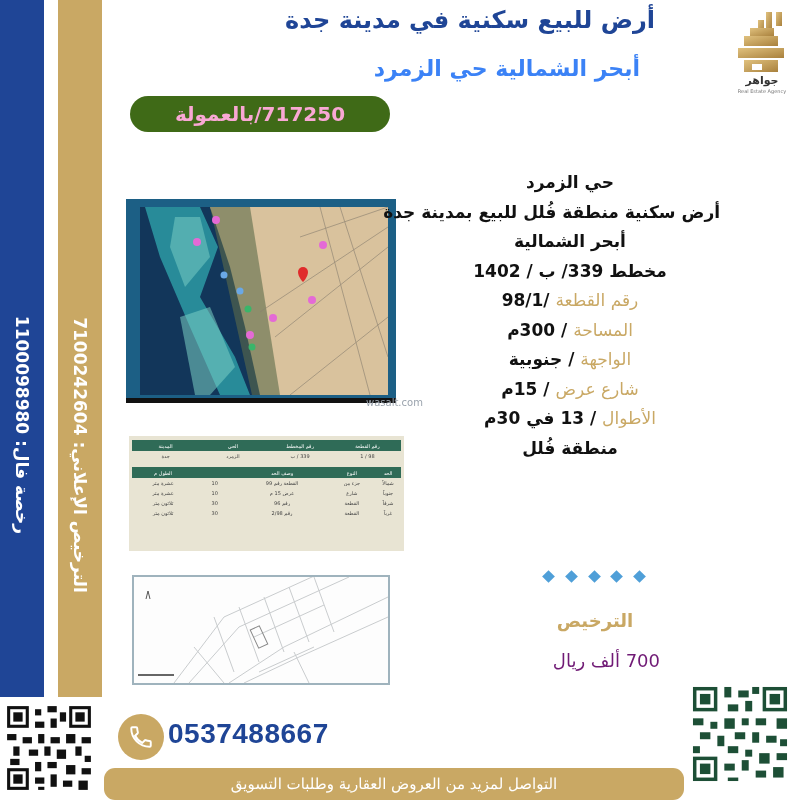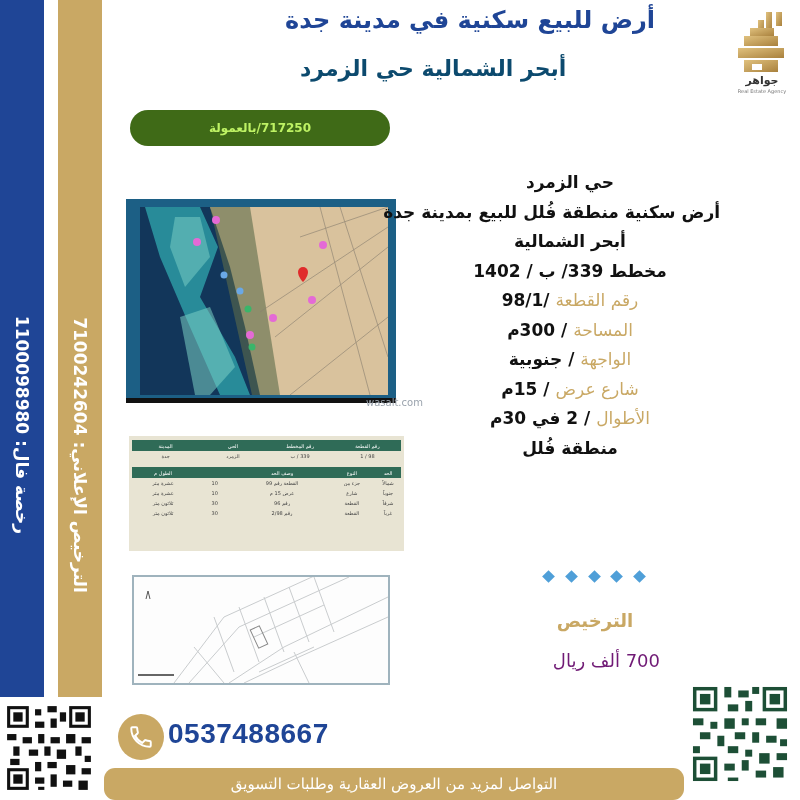--- a/index.html
+++ b/index.html
@@ -17,8 +17,8 @@
   
   .title { position: absolute; left: 240px; top: 6px; width: 460px; text-align: center; direction: rtl;
            color: #1f4596; font-weight: bold; font-size: 24px; }
-  .subtitle { position: absolute; left: 300px; top: 56px; width: 340px; text-align: left; direction: rtl;
-              color: #0c4a6e; font-weight: bold; font-size: 22px; }
+  .subtitle { position: absolute; left: 300px; top: 56px; width: 340px; text-align: right; direction: rtl;
+              color: #3b82f6; font-weight: bold; font-size: 22px; }
   .logo { position: absolute; left: 730px; top: 10px; width: 64px; height: 86px; }
   .logo-name { position: absolute; left: 738px; top: 74px; width: 48px; text-align: center; font-size: 11px; font-weight: bold; color: #333; direction: rtl; }
   .logo-sub { position: absolute; left: 736px; top: 88px; width: 52px; text-align: center; font-size: 5px; color: #777; }

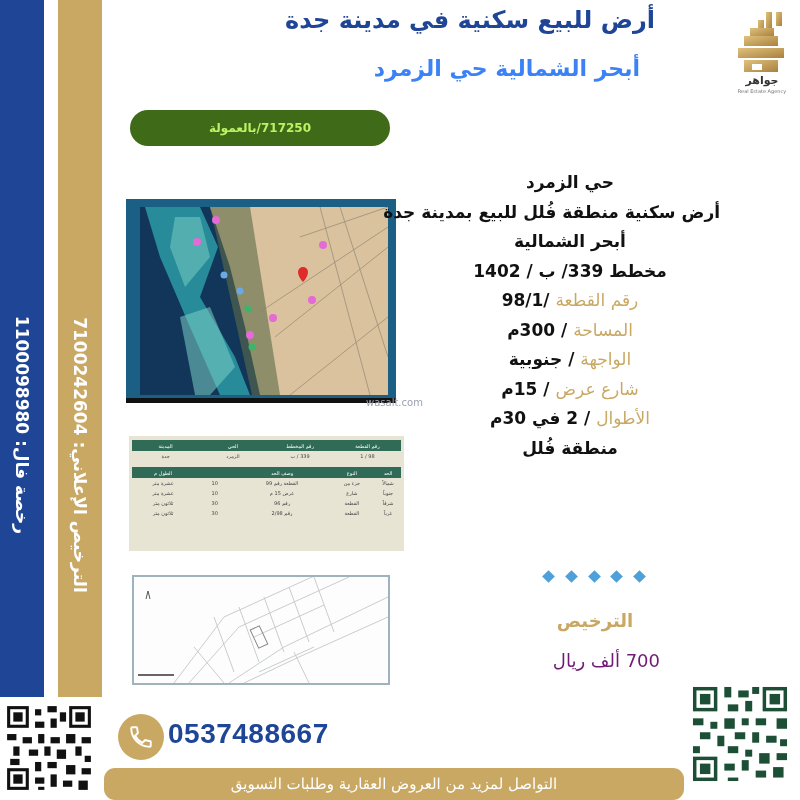--- a/index.html
+++ b/index.html
@@ -24,8 +24,8 @@
   .logo-sub { position: absolute; left: 736px; top: 88px; width: 52px; text-align: center; font-size: 5px; color: #777; }
 
   
-  .price-pill { position: absolute; left: 130px; top: 110px; width: 260px; height: 36px; border-radius: 18px;
-                background: #3f6a17; color: #bef264; font-weight: bold; font-size: 12px;
+  .price-pill { position: absolute; left: 130px; top: 96px; width: 260px; height: 36px; border-radius: 18px;
+                background: #3f6a17; color: #f9a8d4; font-weight: bold; font-size: 20px;
                 display: flex; align-items: center; justify-content: center; direction: rtl; }
 
   

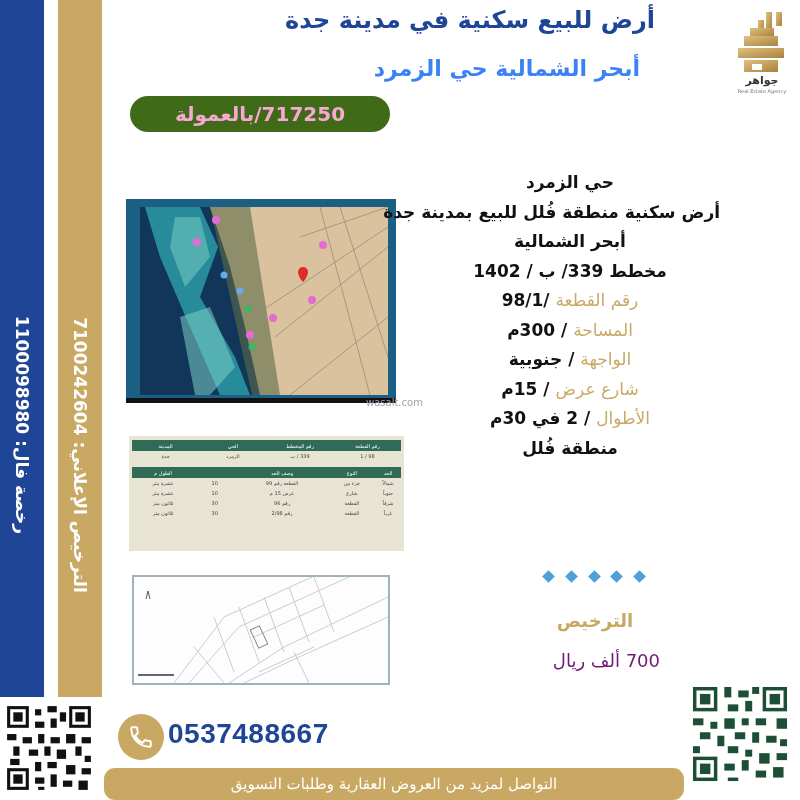--- a/index.html
+++ b/index.html
@@ -215,7 +215,7 @@
   <div class="line"><span class="lbl">المساحة</span><span> / 300م</span></div>
   <div class="line"><span class="lbl">الواجهة</span><span> / جنوبية</span></div>
   <div class="line"><span class="lbl">شارع عرض</span><span> / 15م</span></div>
-  <div class="line"><span class="lbl">الأطوال</span><span> / 2 في 30م</span></div>
+  <div class="line"><span class="lbl">الأطوال</span><span> / 13 في 30م</span></div>
   <div class="line">منطقة فُلل</div>
 </div>
 

